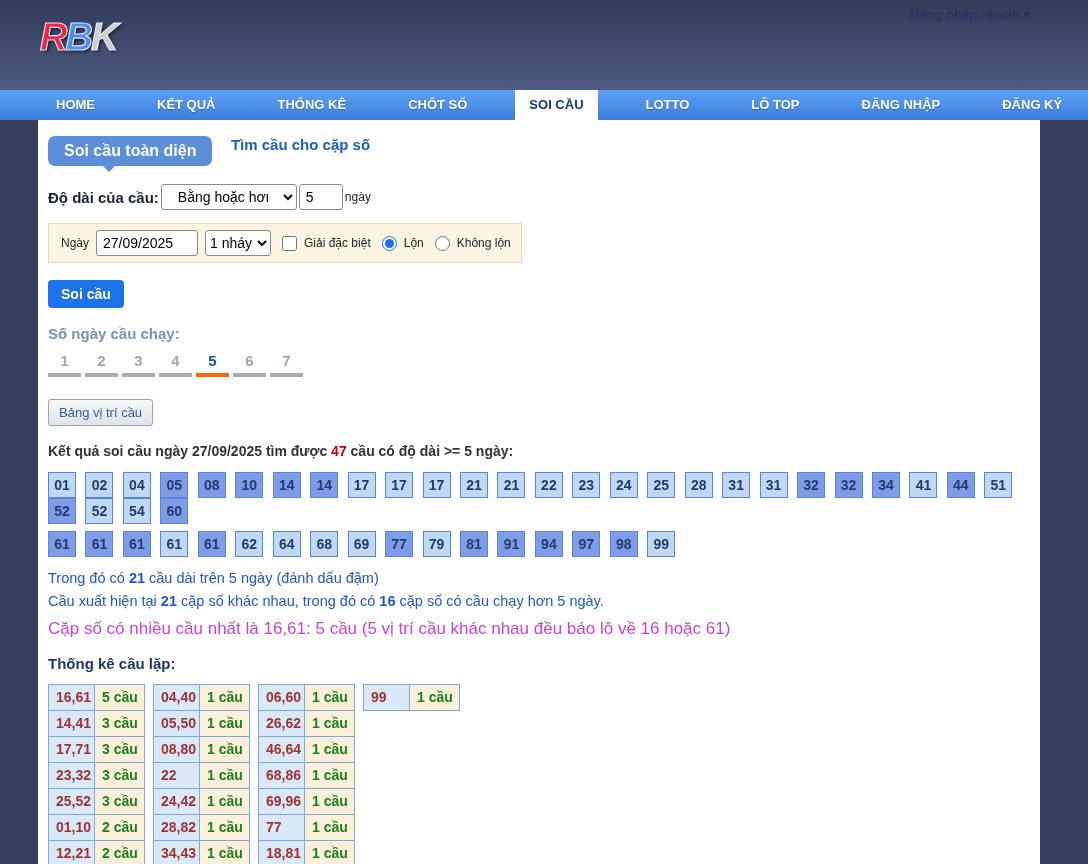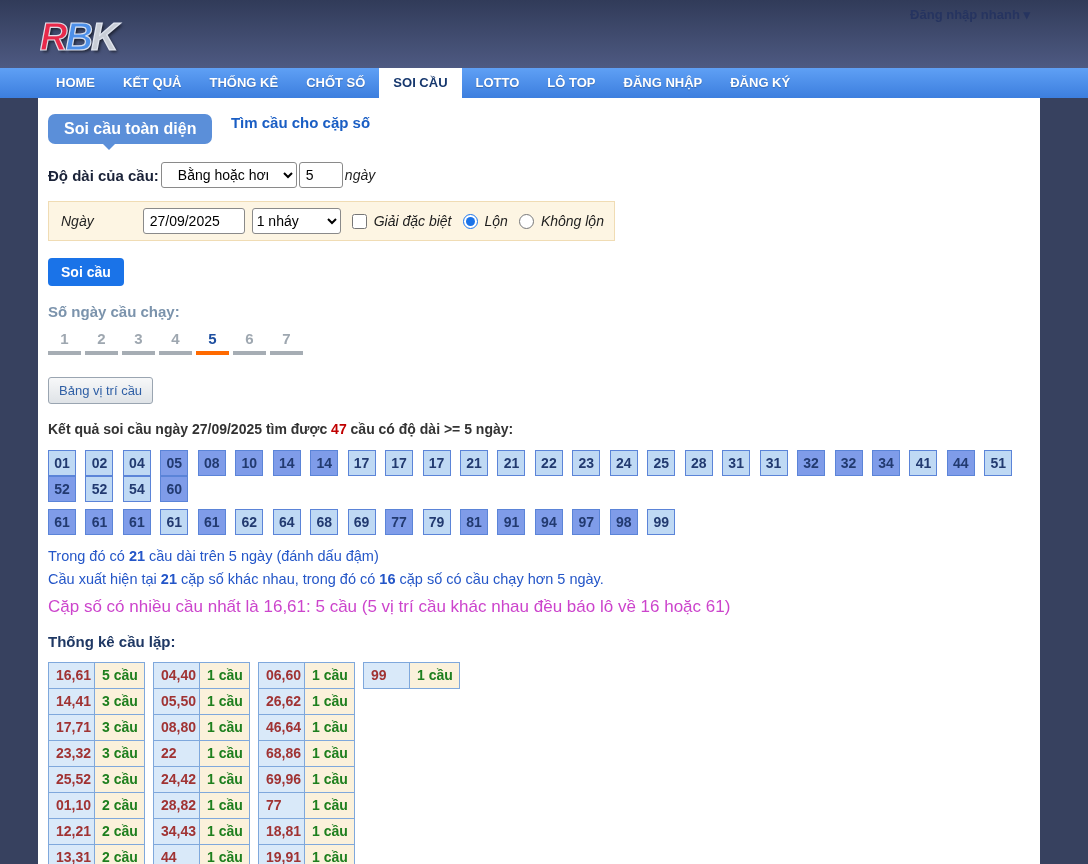--- a/index.html
+++ b/index.html
@@ -7,7 +7,7 @@
   body { font-family: "Liberation Sans", sans-serif; background: var(--page_bg, #37415F); }
 
   
-  .topbar { position: relative; height: 68px; width: 100%;
+  .topbar { position: relative; height: 90px; width: 100%;
     background: linear-gradient(var(--header_top, #313B59), var(--header_bottom, #4E5A82)); }
   .logo { position: absolute; left: 40px; top: 16px; font-size: 38px; font-weight: 900;
     font-style: italic; letter-spacing: -2px; cursor: pointer;

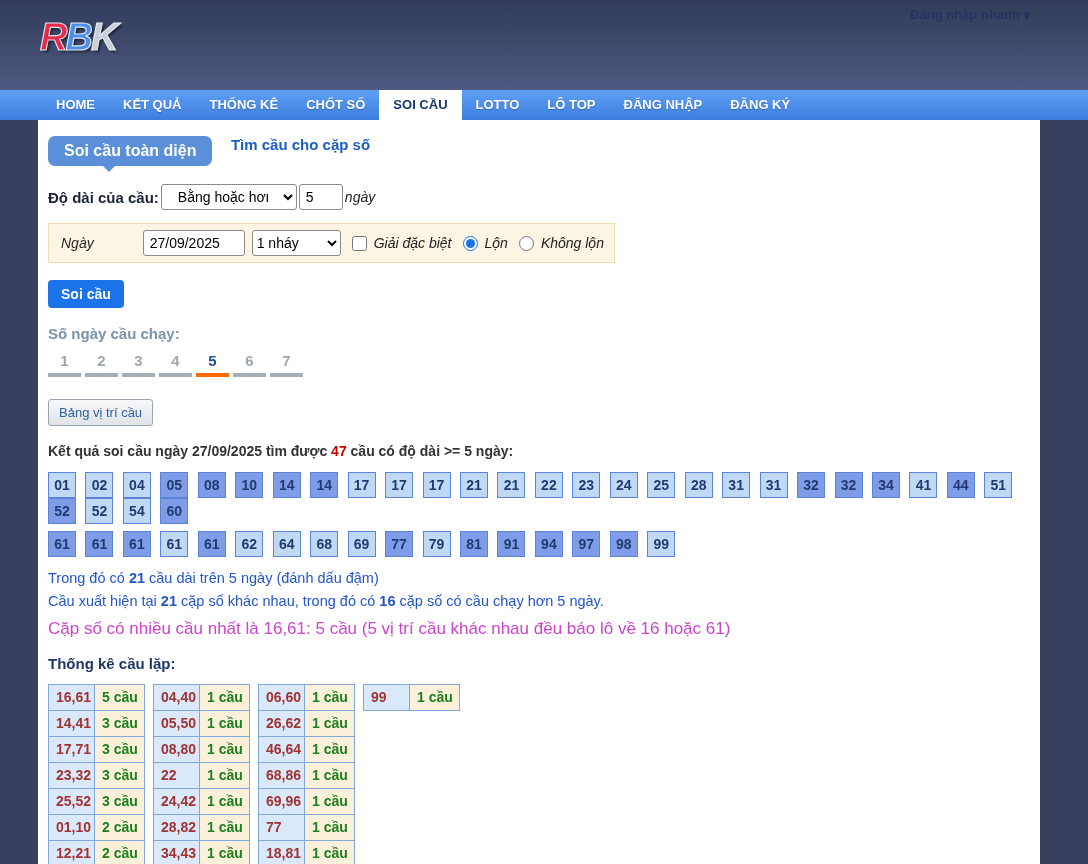--- a/index.html
+++ b/index.html
@@ -20,7 +20,7 @@
 
   
   .navbar { height: 30px; width: 100%; display: flex; padding-left: 42px;
-    background: linear-gradient(var(--nav_top, #5FA0F5), var(--nav_bottom, #3C7EDE)); }
+    background: linear-gradient(var(--nav_top, #5FA0F5), var(--nav_bottom, #3C7EDE)); gap: 34px; }
   .nav-item { color: #fff; font-weight: bold; font-size: 13px; line-height: 30px;
     padding: 0 14px; text-decoration: none; cursor: pointer; white-space: nowrap;
     text-shadow: 0 1px 1px rgba(0,0,0,.25); }

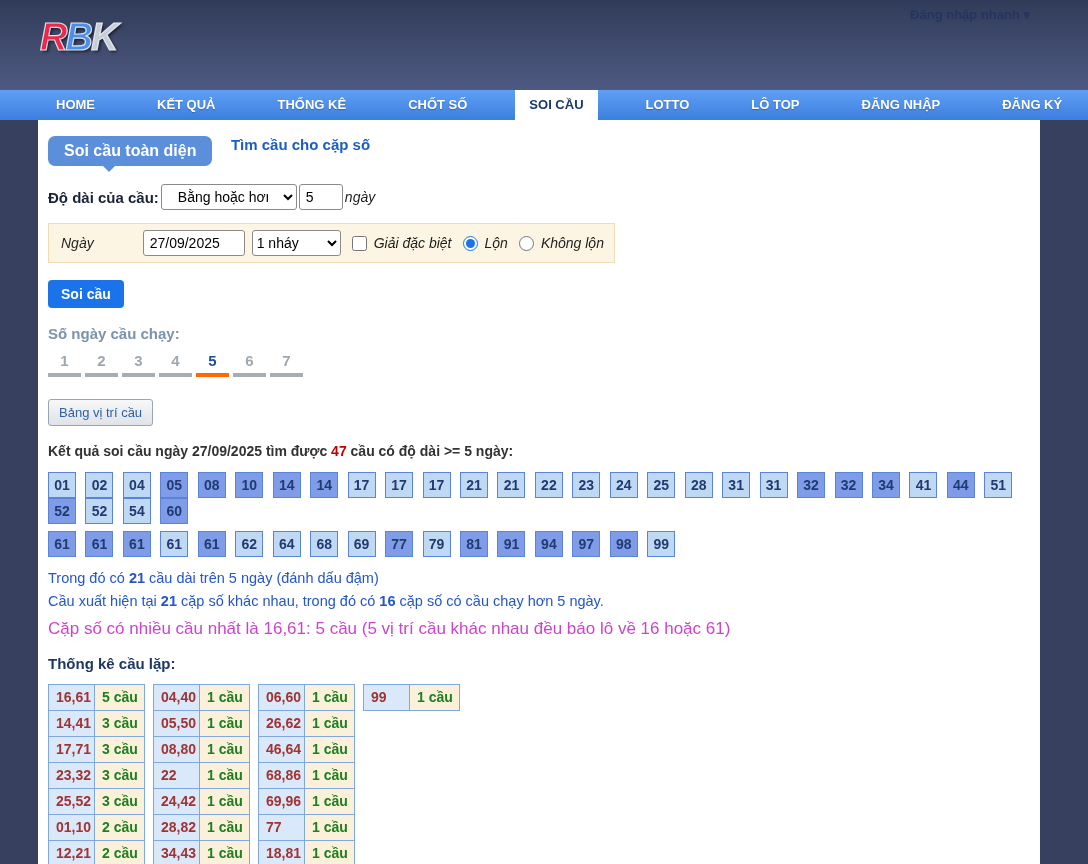--- a/index.html
+++ b/index.html
@@ -47,7 +47,7 @@
     border: 1px solid #8A8A8A; background: #fff; border-radius: 3px; height: 26px; }
   .len-select { width: 136px; padding: 0 12px; }
   .len-input { width: 44px; padding: 0 6px; border-radius: 0; }
-  .len-unit, .date-row label { font-size: 14px; color: #1E1E1E; font-style: italic; }
+  .len-unit, .date-row label { font-size: 12px; color: #1E1E1E; }
 
   .date-wrap { margin-bottom: 17px; }
   .date-row { display: inline-flex; align-items: center; gap: 7px;

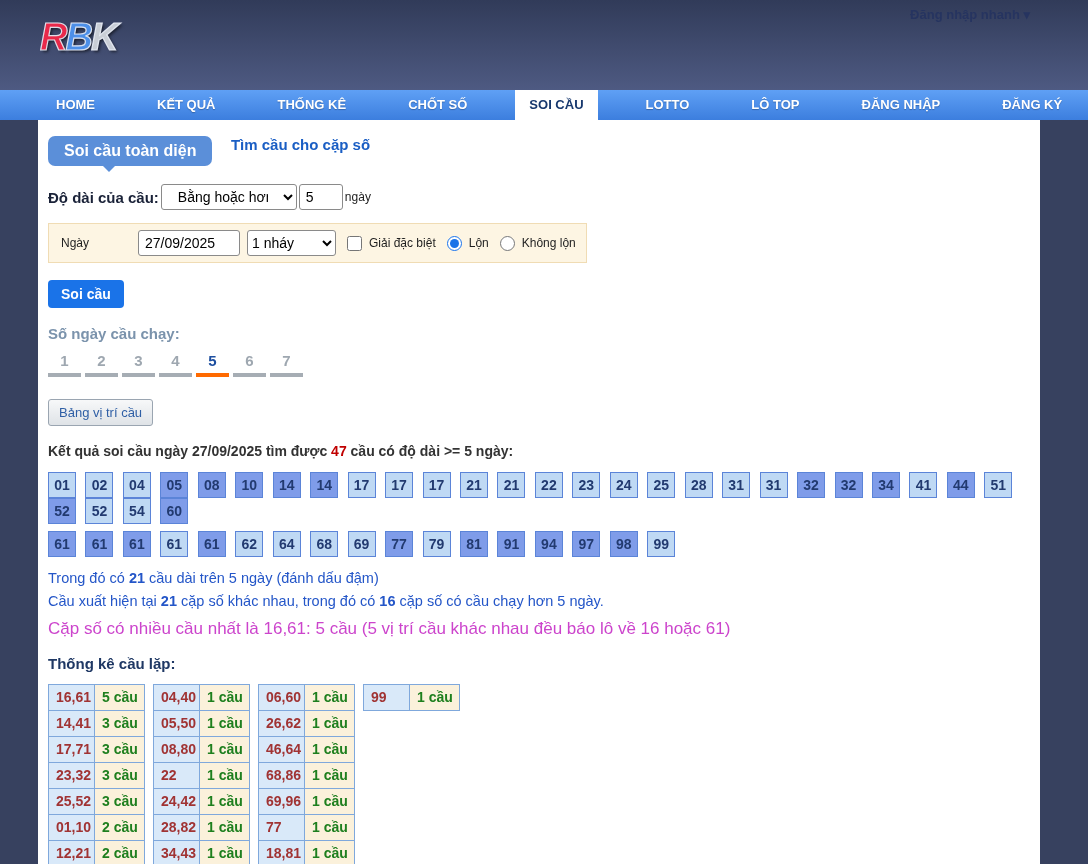--- a/index.html
+++ b/index.html
@@ -53,7 +53,7 @@
   .date-row { display: inline-flex; align-items: center; gap: 7px;
     background: var(--beige_bg, #FDF5E3); border: 1px solid var(--beige_border, #F0DCB4);
     padding: 6px 10px 6px 12px; }
-  .date-input { width: 102px; padding: 0 6px; border-radius: 0; margin-left: 42px; }
+  .date-input { width: 102px; padding: 0 6px; border-radius: 0; }
   .flash-select { width: 89px; padding: 0 0; }
   .date-row input[type="checkbox"], .date-row input[type="radio"] {
     width: 15px; height: 15px; accent-color: #1A73E8; cursor: pointer; margin-left: 4px; }

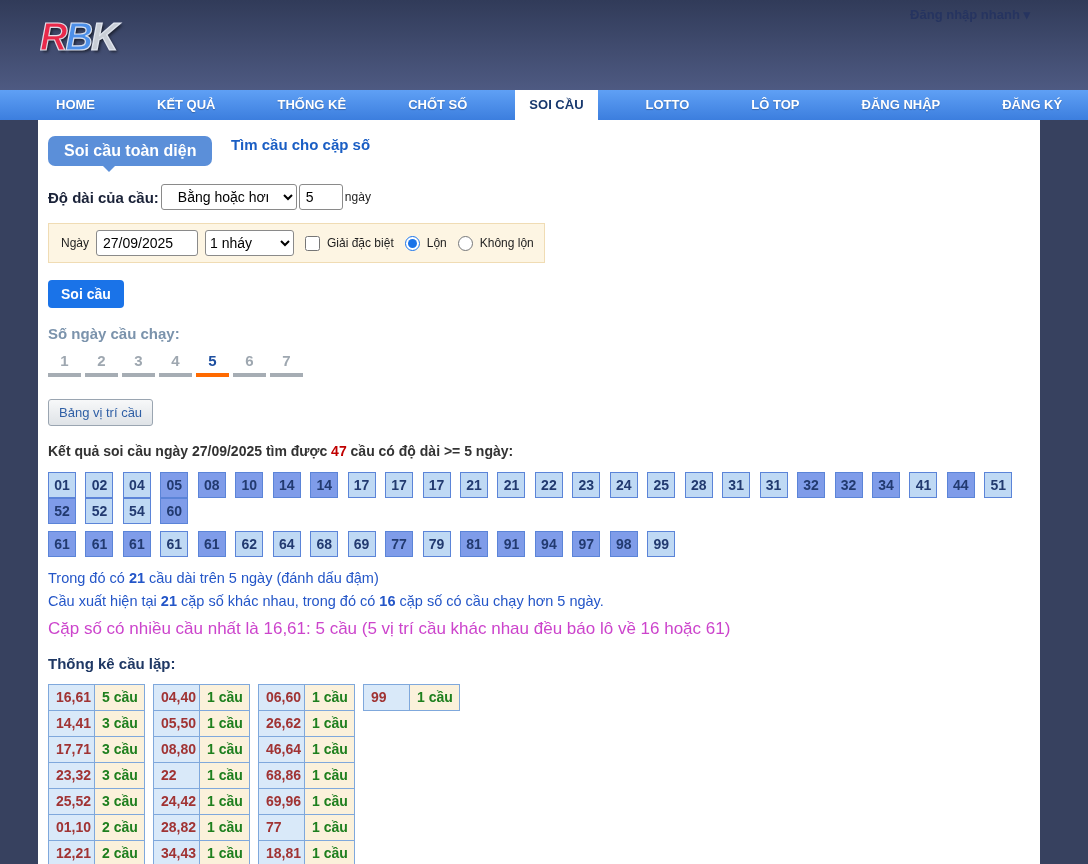--- a/index.html
+++ b/index.html
@@ -54,7 +54,7 @@
     background: var(--beige_bg, #FDF5E3); border: 1px solid var(--beige_border, #F0DCB4);
     padding: 6px 10px 6px 12px; }
   .date-input { width: 102px; padding: 0 6px; border-radius: 0; }
-  .flash-select { width: 89px; padding: 0 0; }
+  .flash-select { width: 66px; padding: 0 0; }
   .date-row input[type="checkbox"], .date-row input[type="radio"] {
     width: 15px; height: 15px; accent-color: #1A73E8; cursor: pointer; margin-left: 4px; }
 

